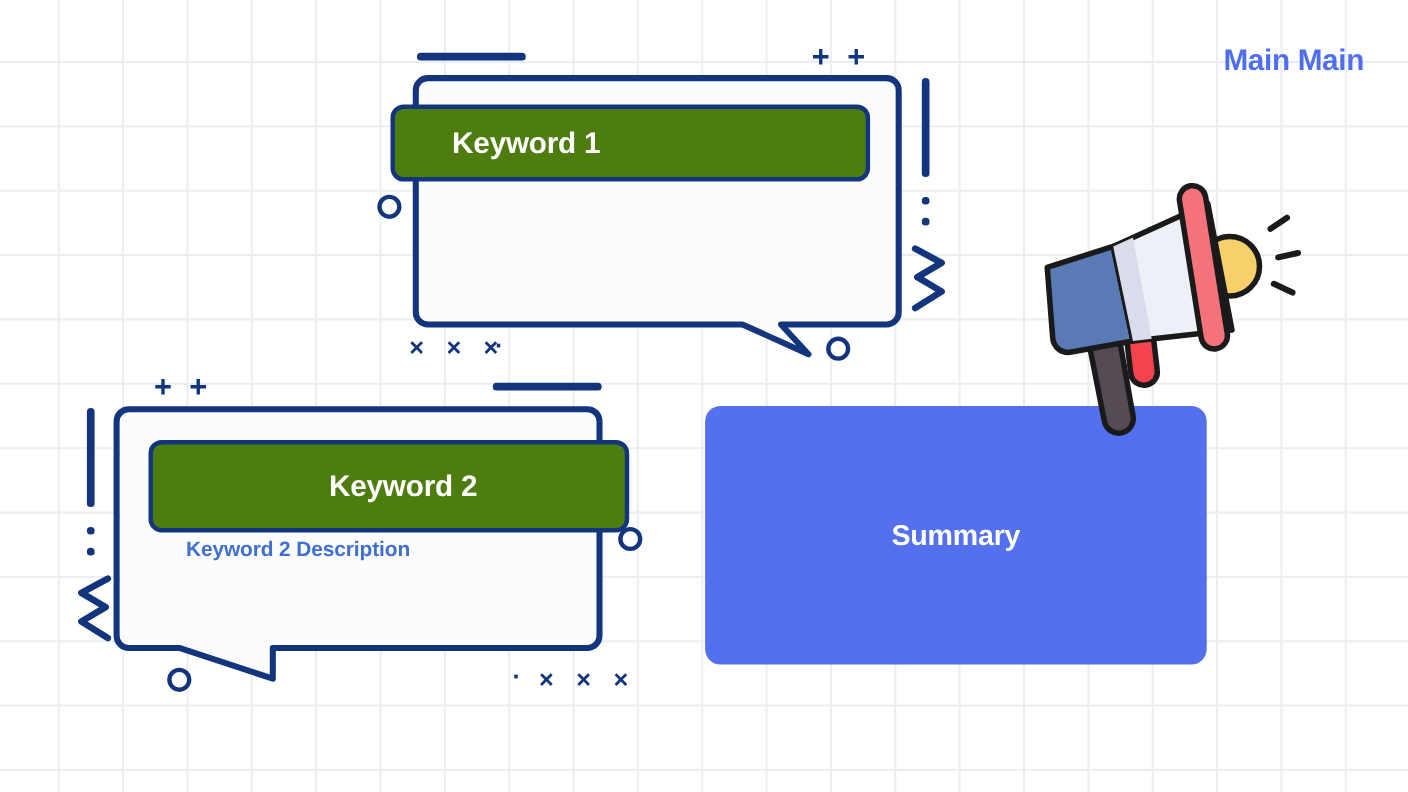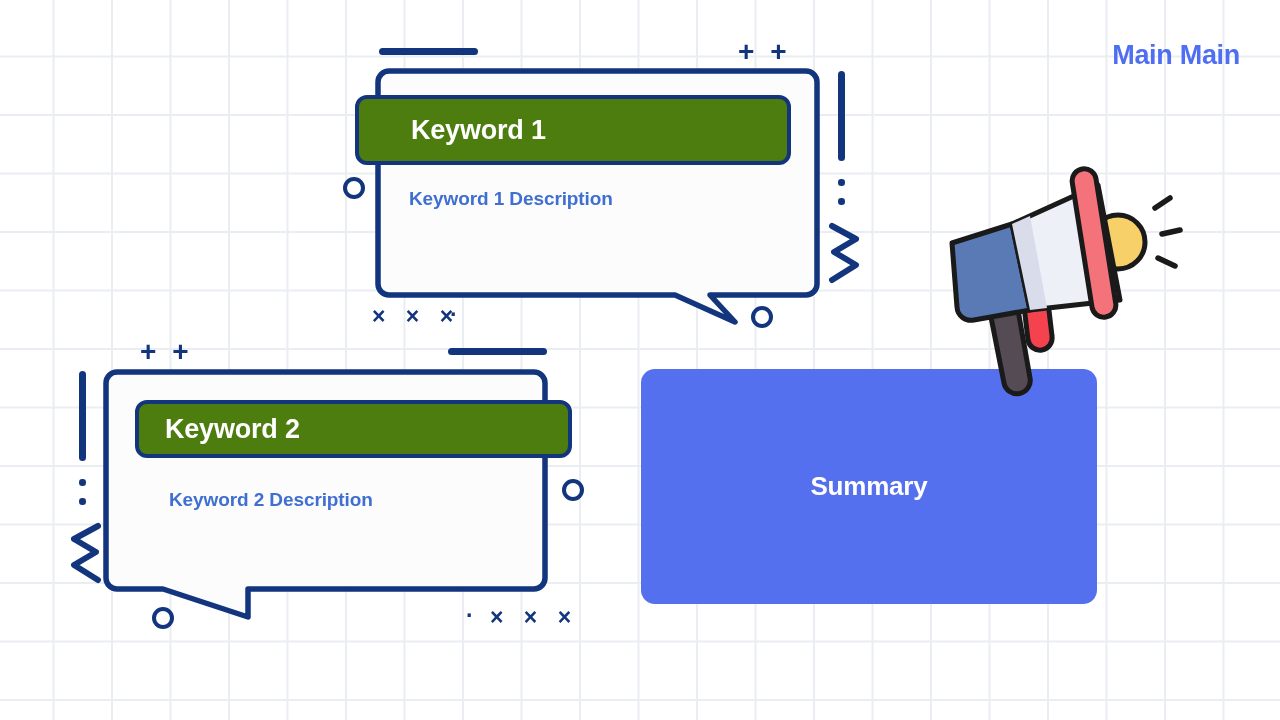--- a/index.html
+++ b/index.html
@@ -122,7 +122,6 @@
     <span>Keyword 1</span>
   </div>
 
-  <div class="kw-desc" style="left:34px; top:120px;">Keyword 1 Description</div>
 </div>
 
 <div class="deco deco-plus" style="left:140px; top:338px;">+ +</div>

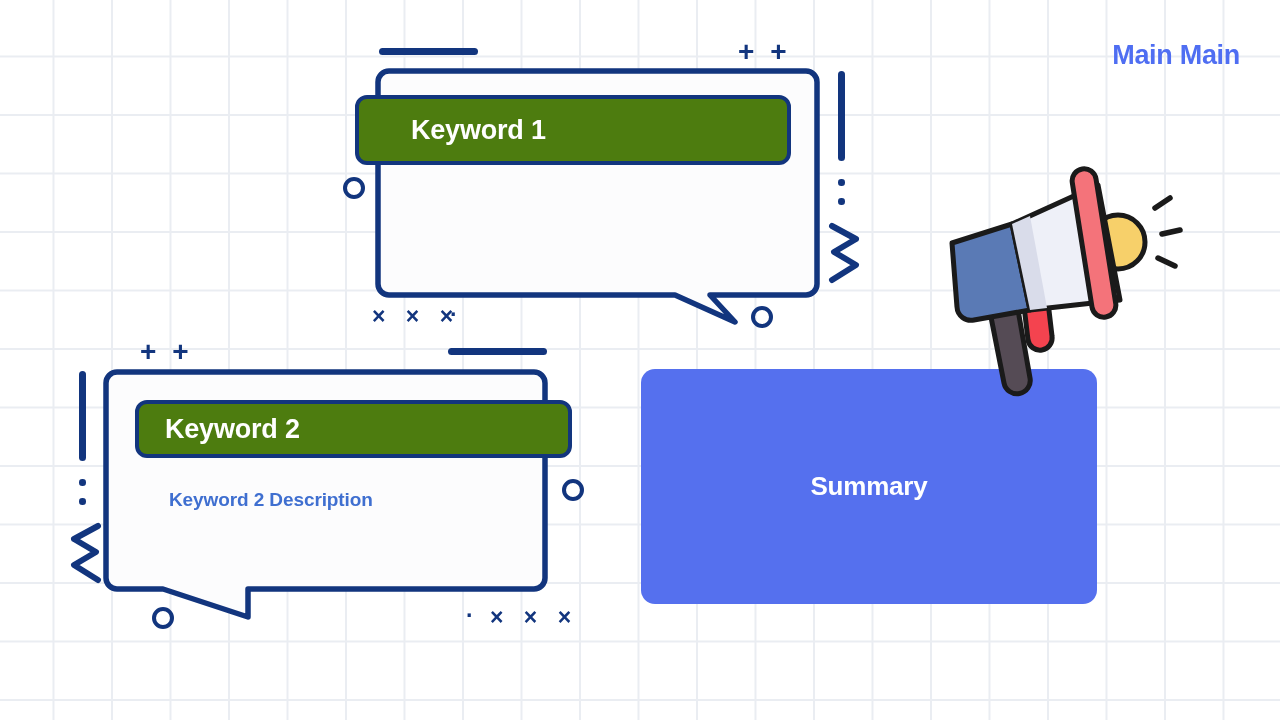--- a/index.html
+++ b/index.html
@@ -148,7 +148,7 @@
              H 145 L 145,220 L 145,248 L 60,220 H 14 A 11,11 0 0 1 3,209 V 14 A 11,11 0 0 1 14,3 Z" fill="#fcfcfd" stroke="#12357e" stroke-width="5.5" stroke-linejoin="round" stroke-linecap="round"></path>
   </svg>
 
-  <div class="kw-band" style="left:32px; top:31px; width:437px; height:58px; padding-left:26px;">
+  <div class="kw-band" style="left:32px; top:31px; width:437px; height:84px; padding-left:26px;justify-content:center;">
     <span>Keyword 2</span>
   </div>
 

